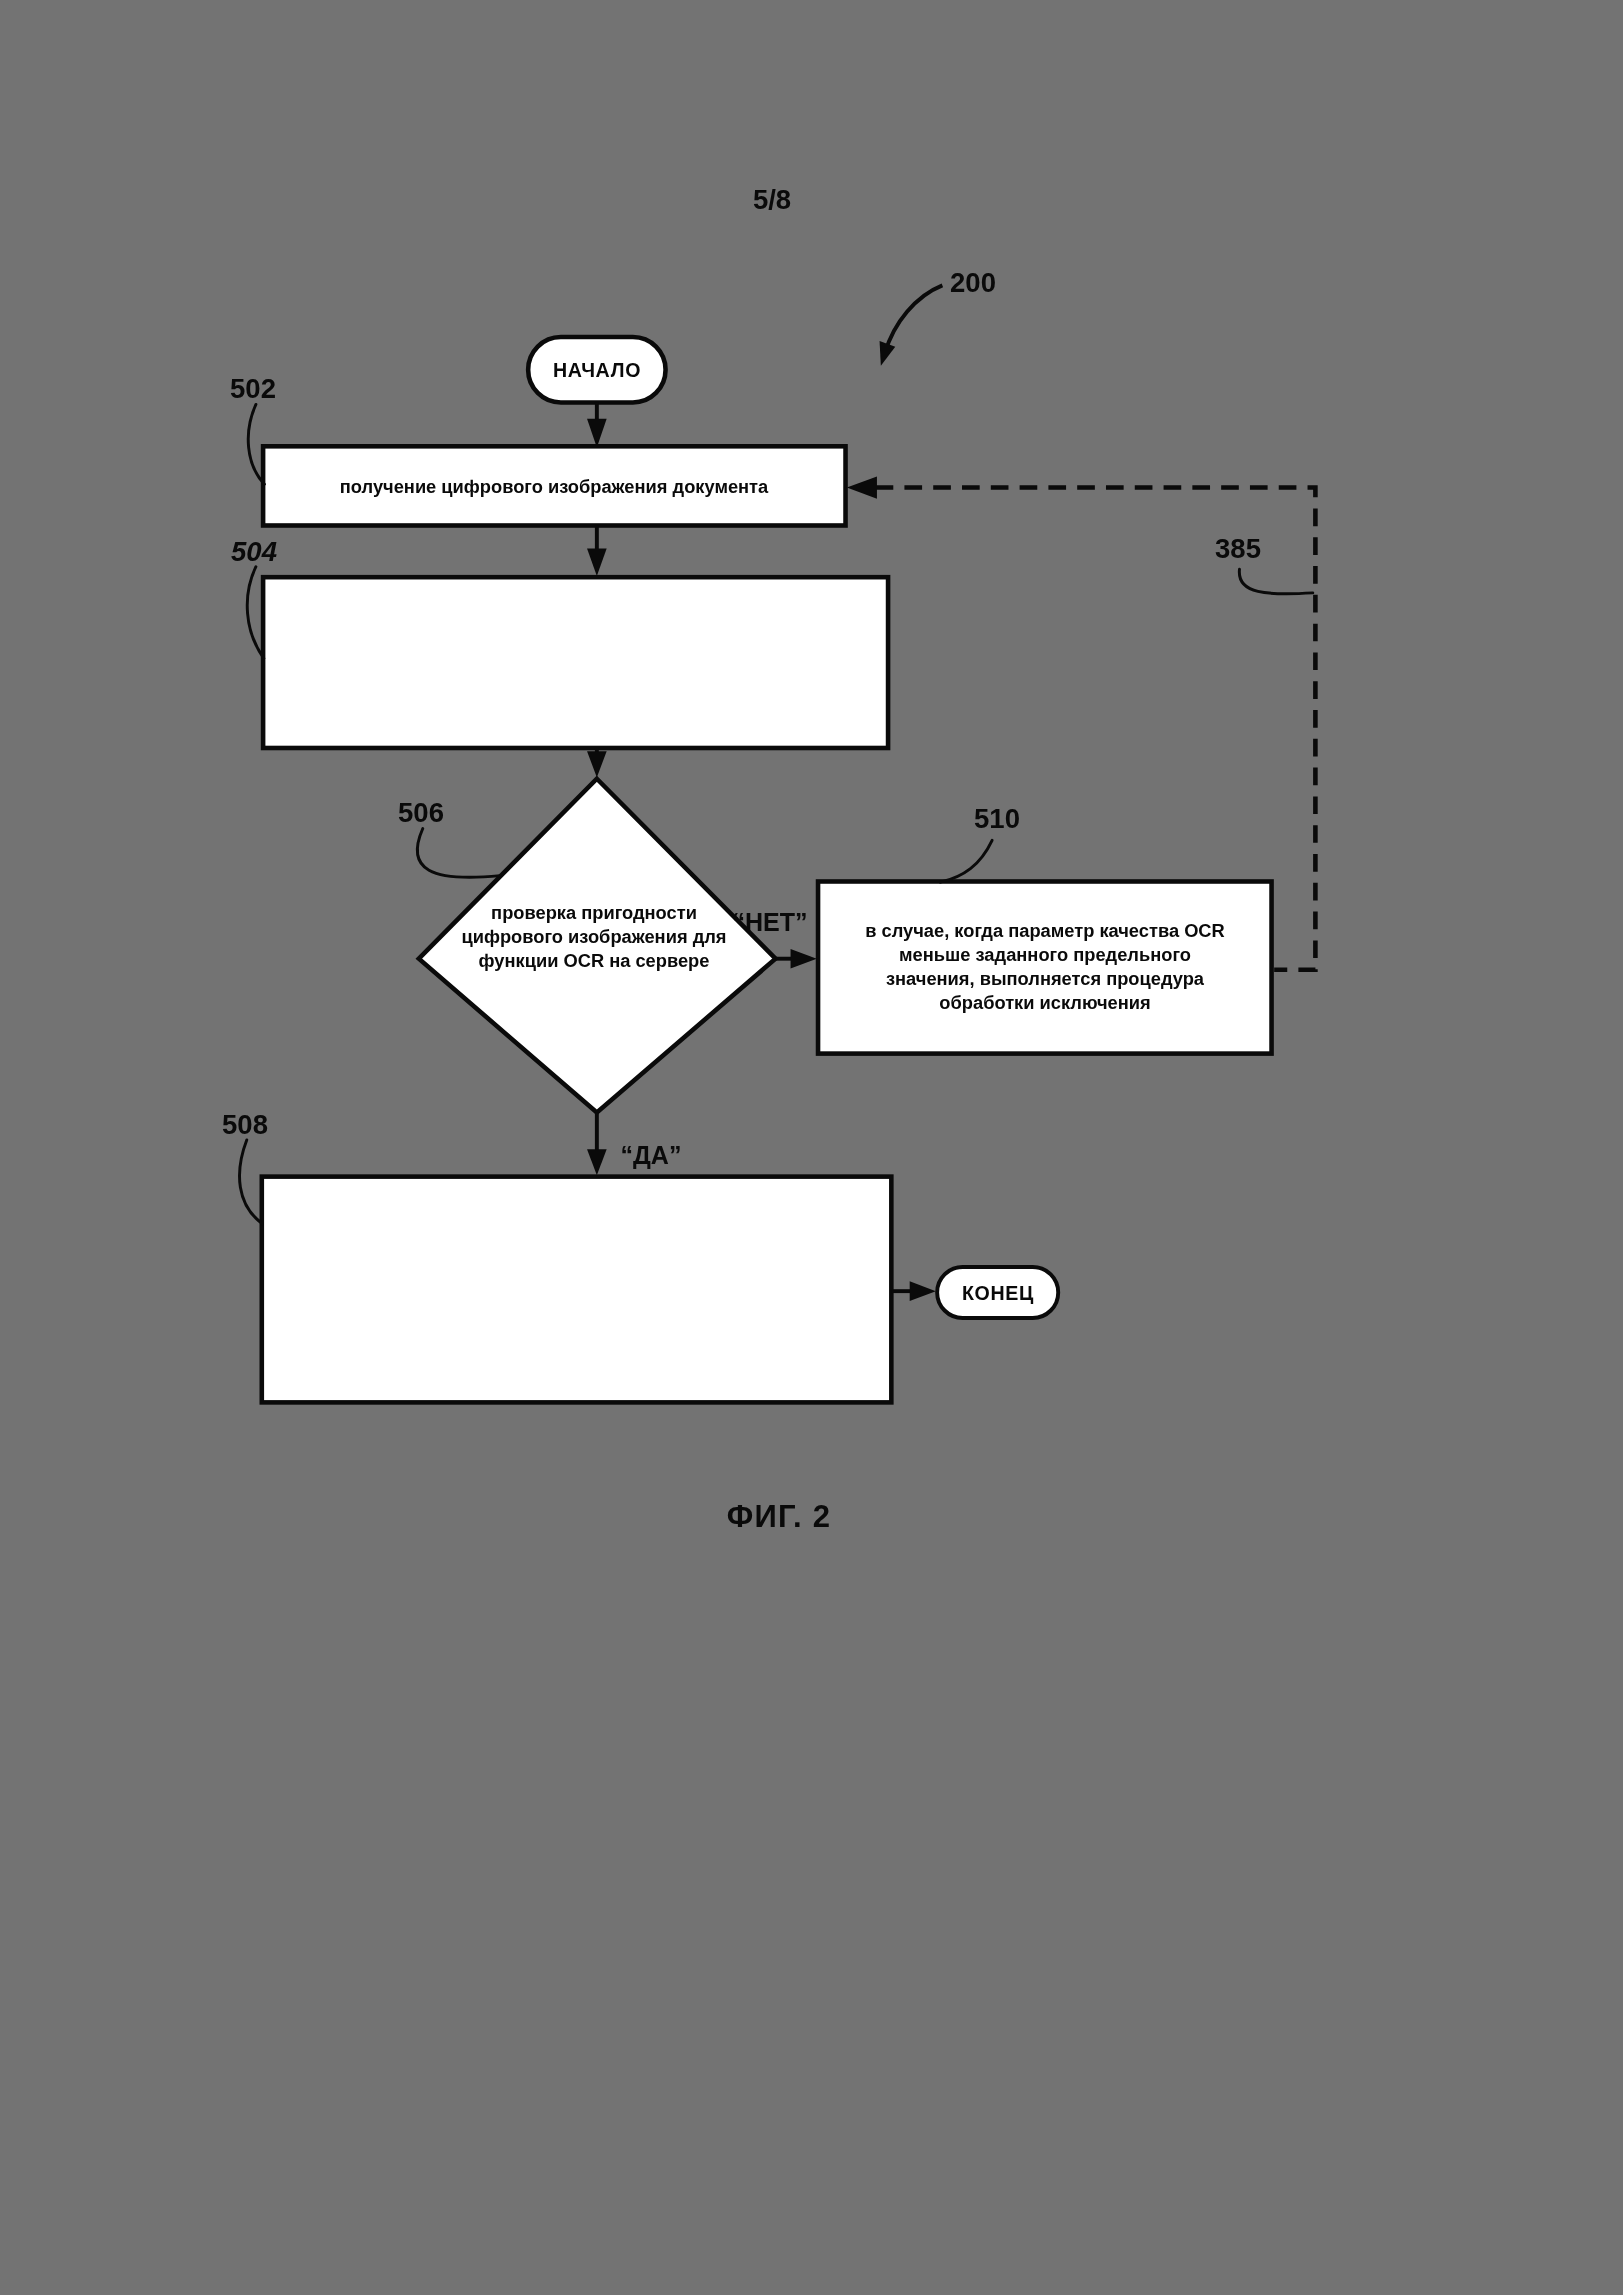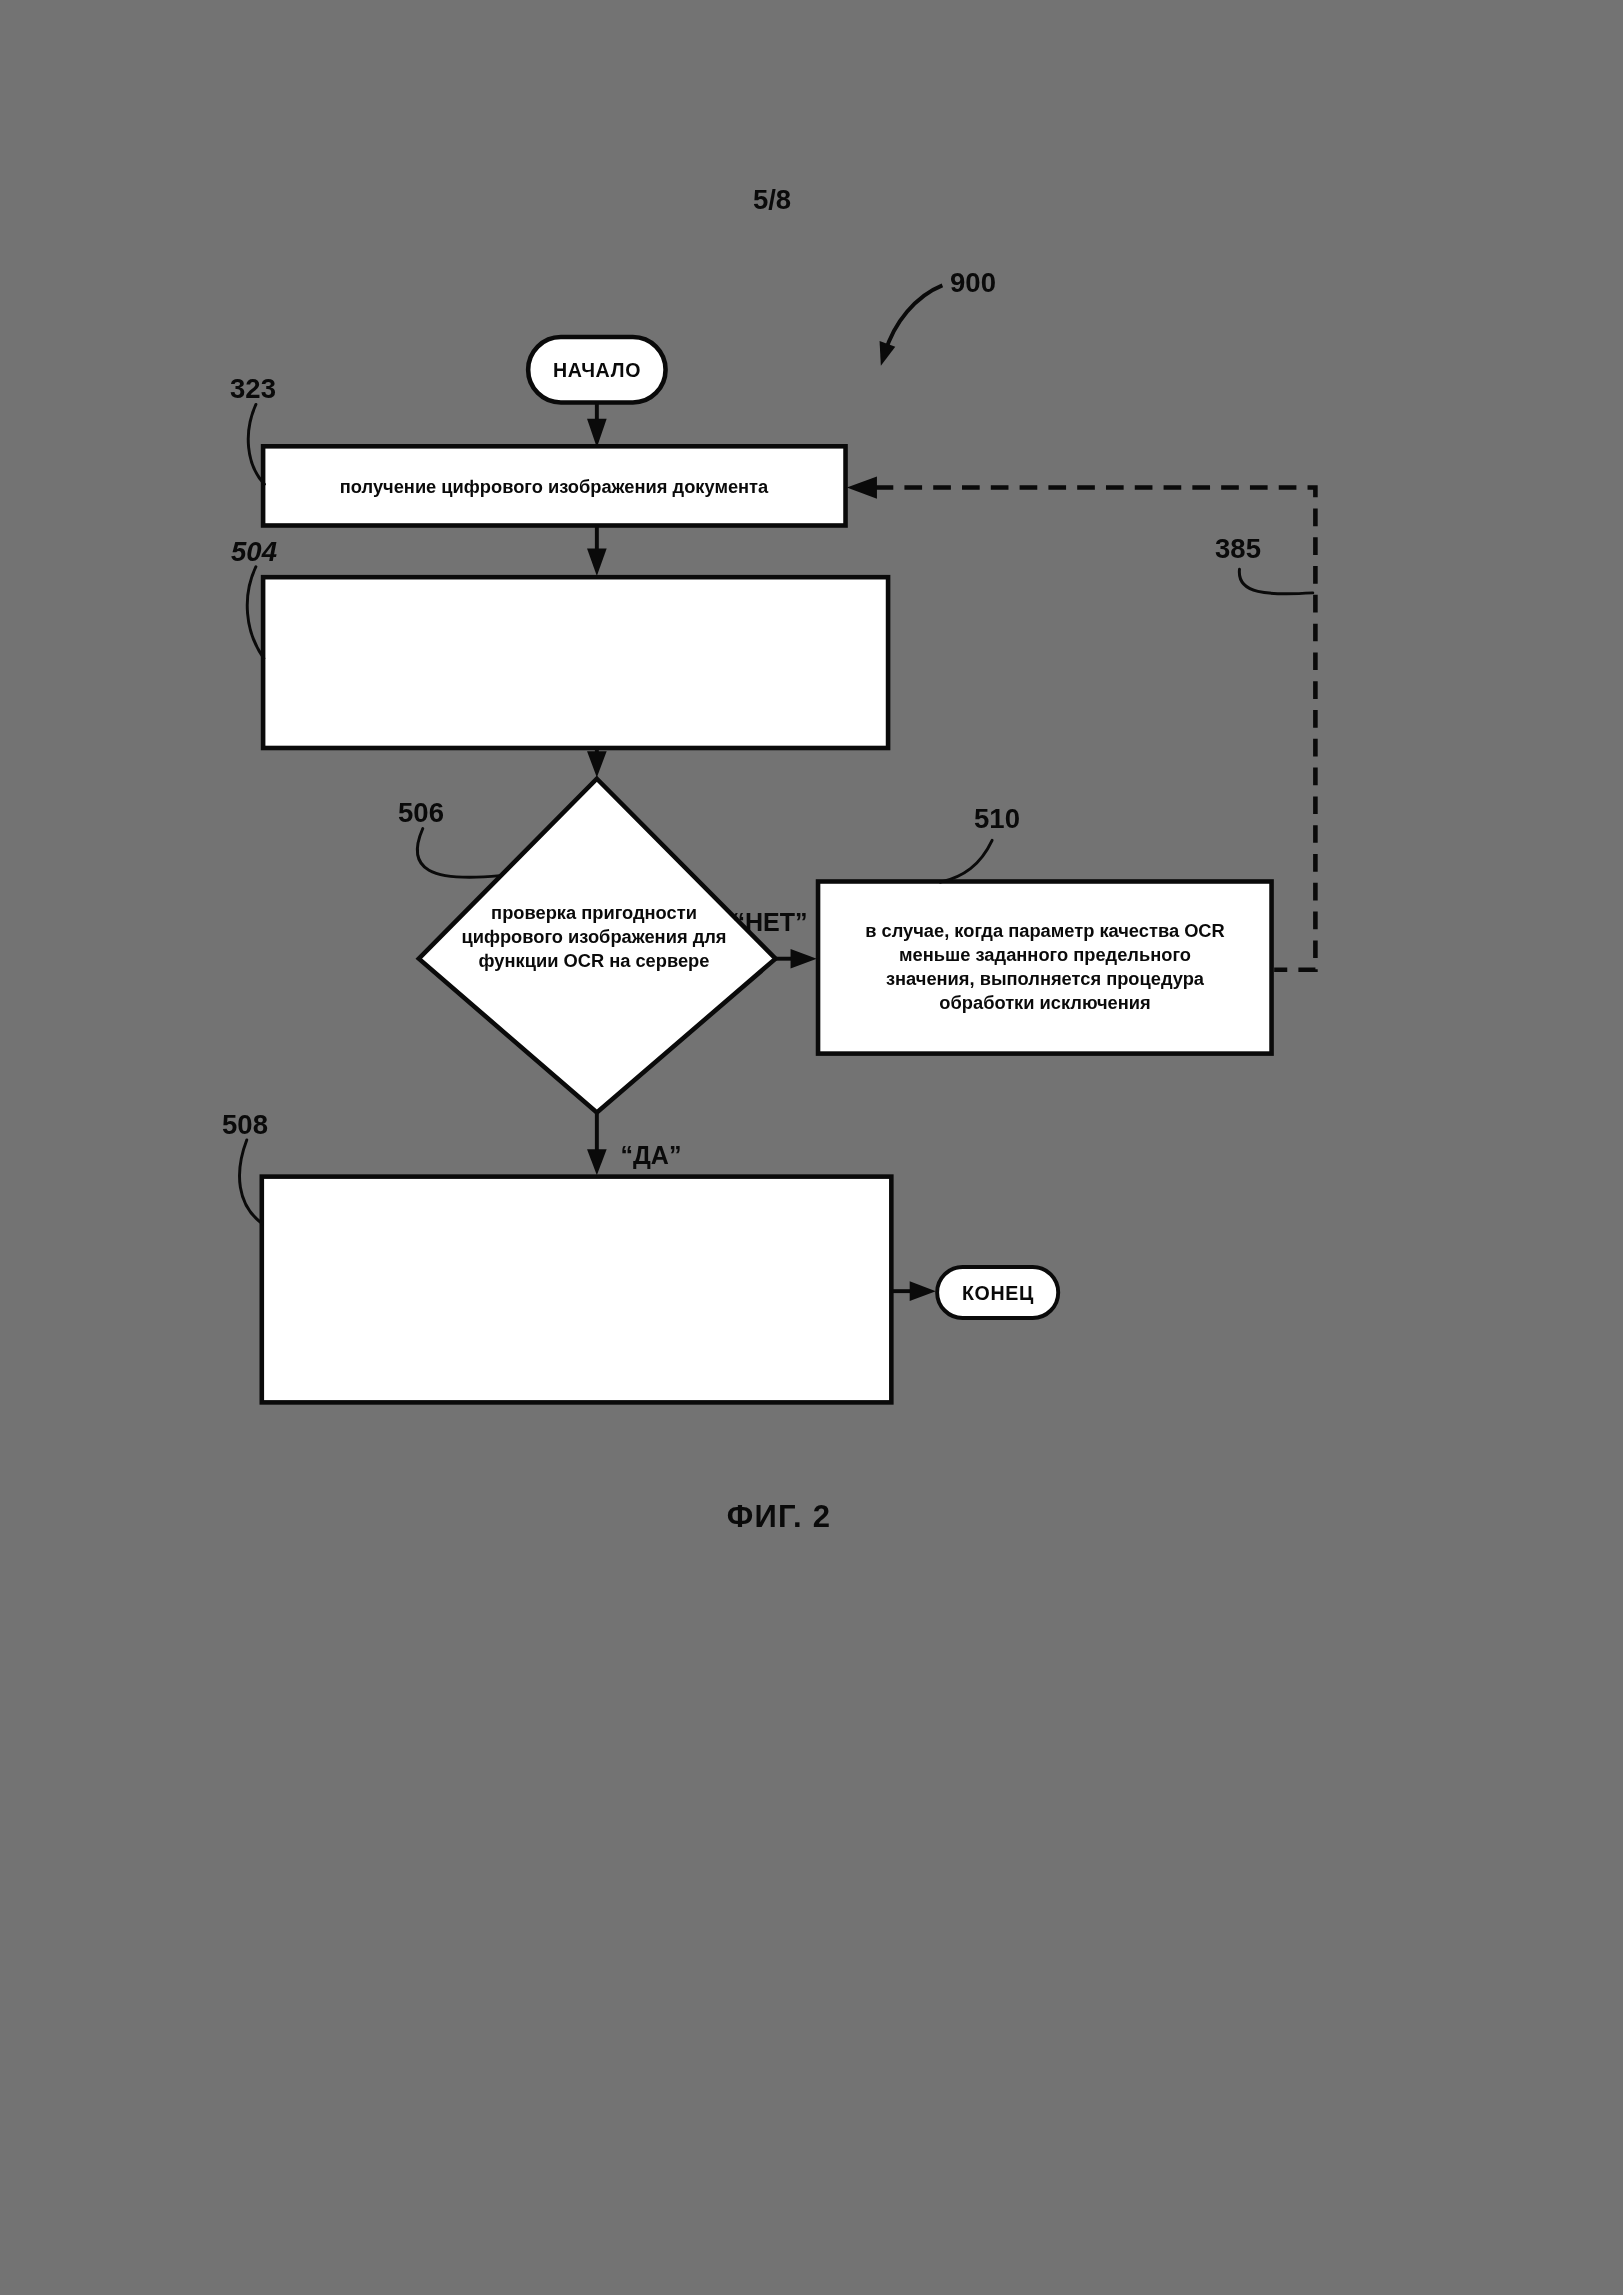--- a/index.html
+++ b/index.html
@@ -82,7 +82,7 @@
 
   <div class="txt pagenum" style="left:772px;top:200px;">5/8</div>
 
-  <div class="txt ref" style="left:973px;top:283px;">900</div>
+  <div class="txt ref" style="left:973px;top:283px;">200</div>
 
   <div class="txt terminal-text" style="left:597px;top:370px;">НАЧАЛО</div>
 

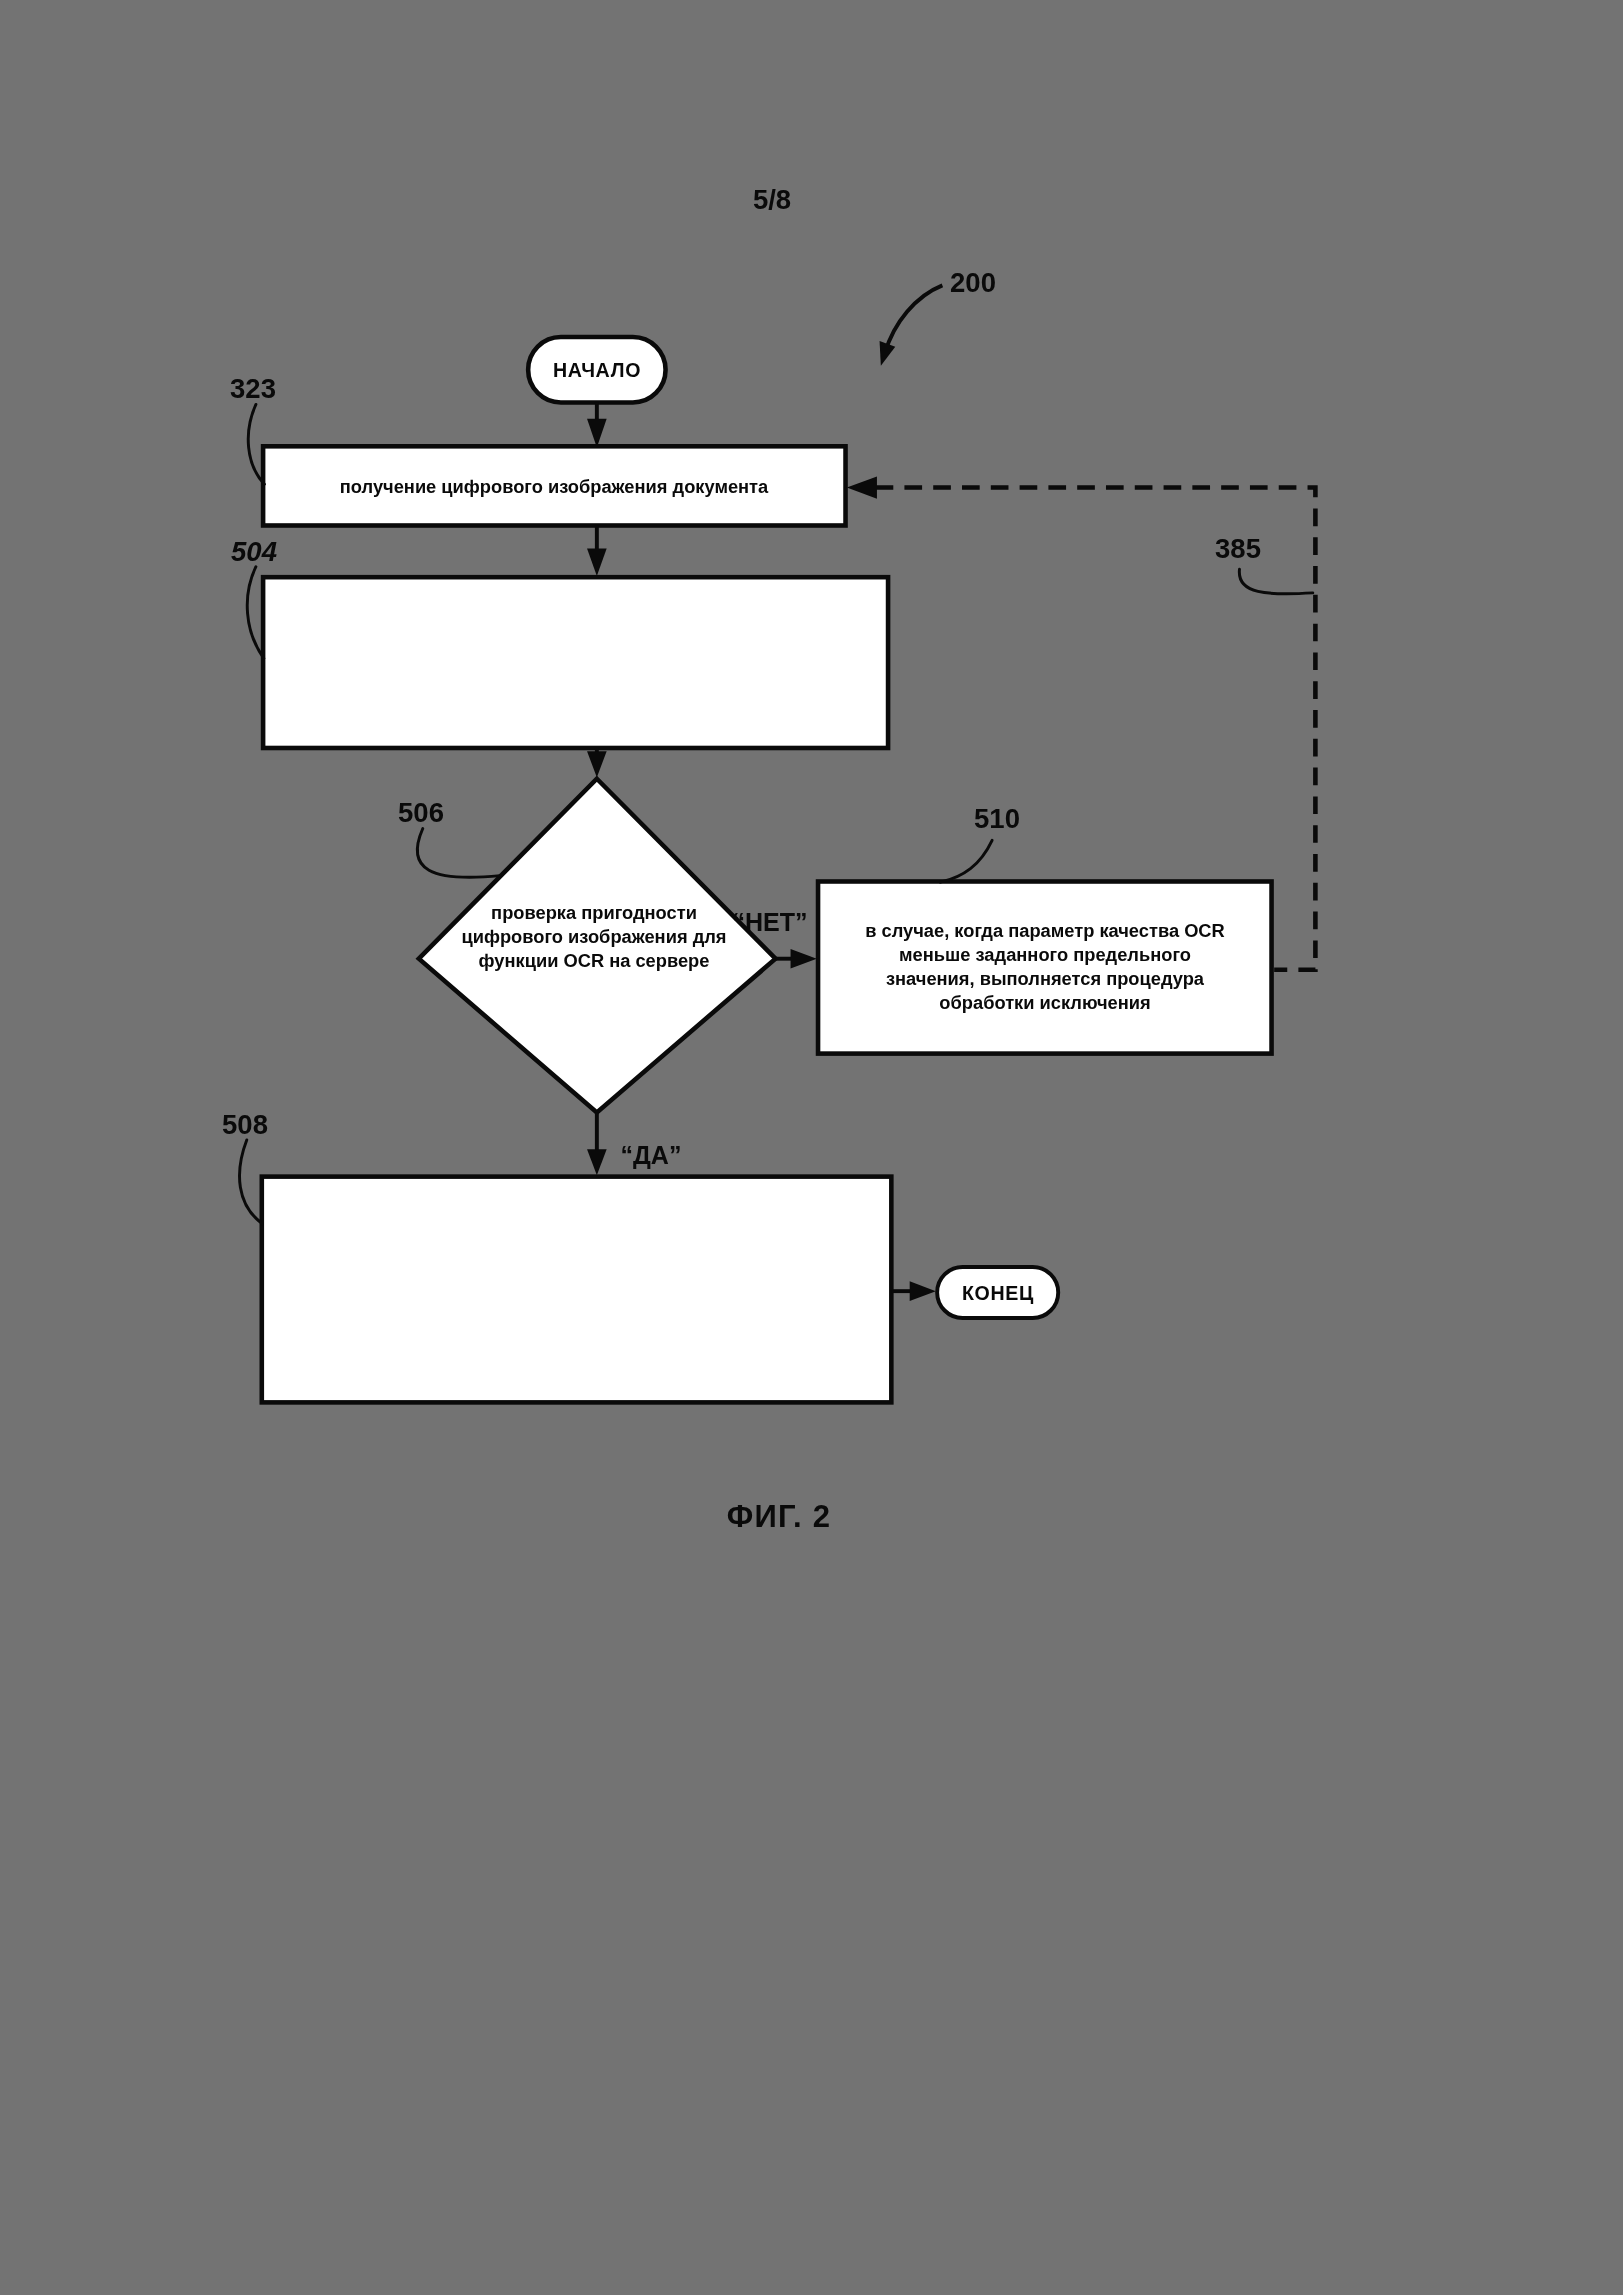--- a/index.html
+++ b/index.html
@@ -86,7 +86,7 @@
 
   <div class="txt terminal-text" style="left:597px;top:370px;">НАЧАЛО</div>
 
-  <div class="txt ref" style="left:253px;top:389px;">323</div>
+  <div class="txt ref" style="left:253px;top:389px;">502</div>
   <div class="txt node-text" style="left:554px;top:487px;width:537px;">получение цифрового изображения документа</div>
 
   <div class="txt ref" style="left:254px;top:552px;font-style:italic;">504</div>

